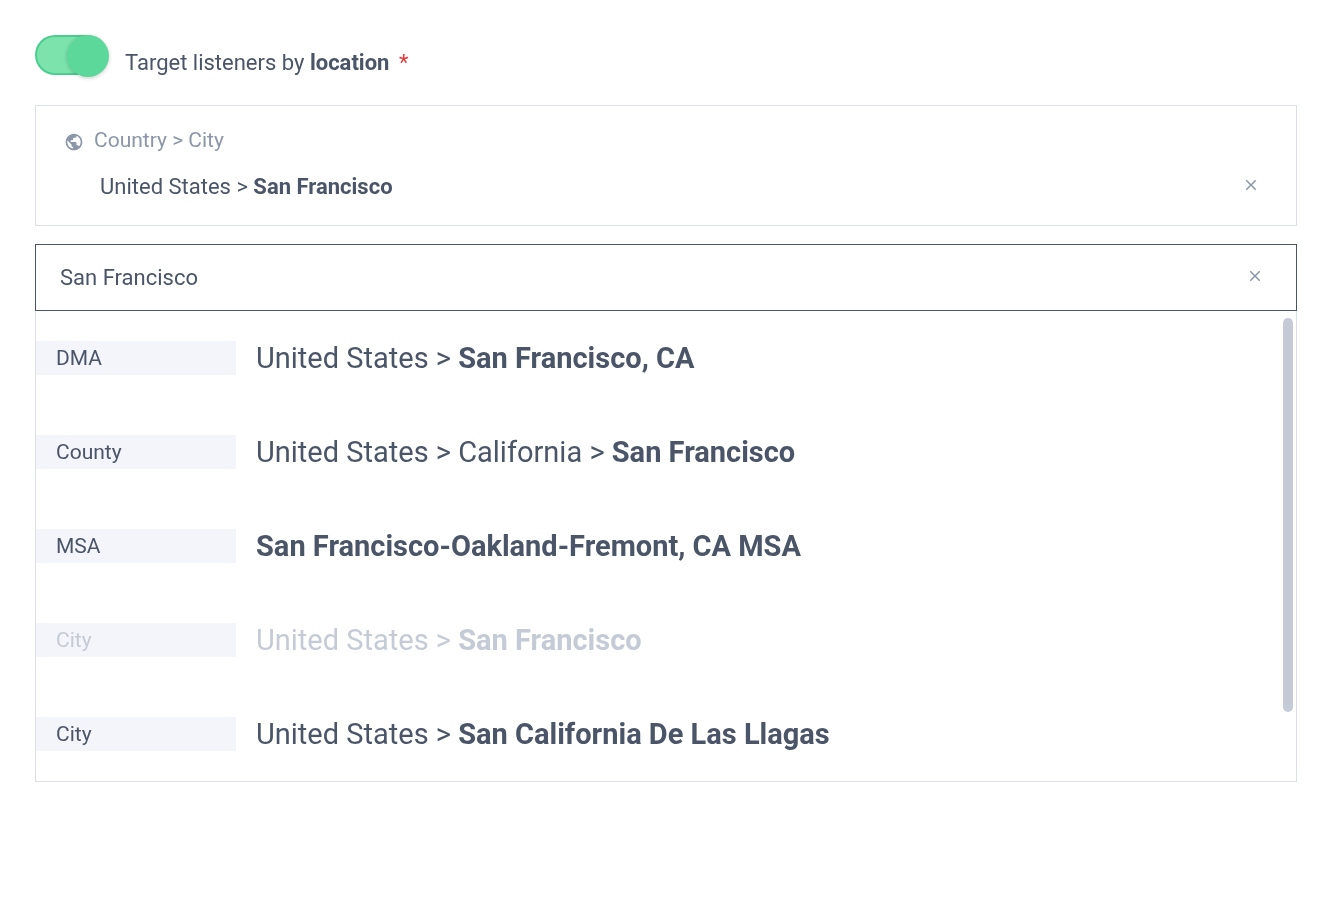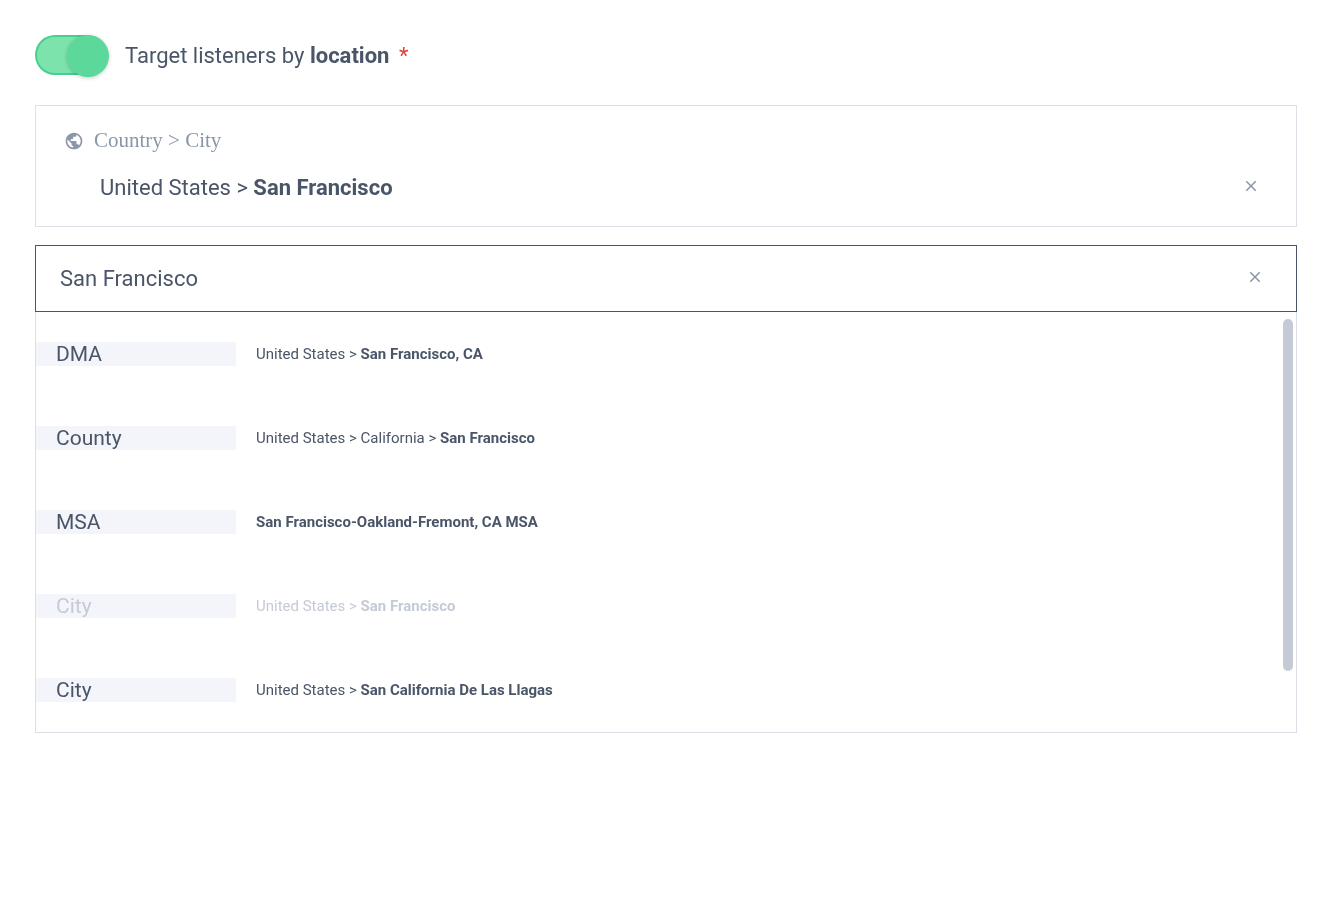--- a/index.html
+++ b/index.html
@@ -15,7 +15,7 @@
     }
     .header-row {
       display: flex;
-      align-items: center;
+      align-items: flex-end;
       gap: 18px;
       margin-bottom: 30px;
     }

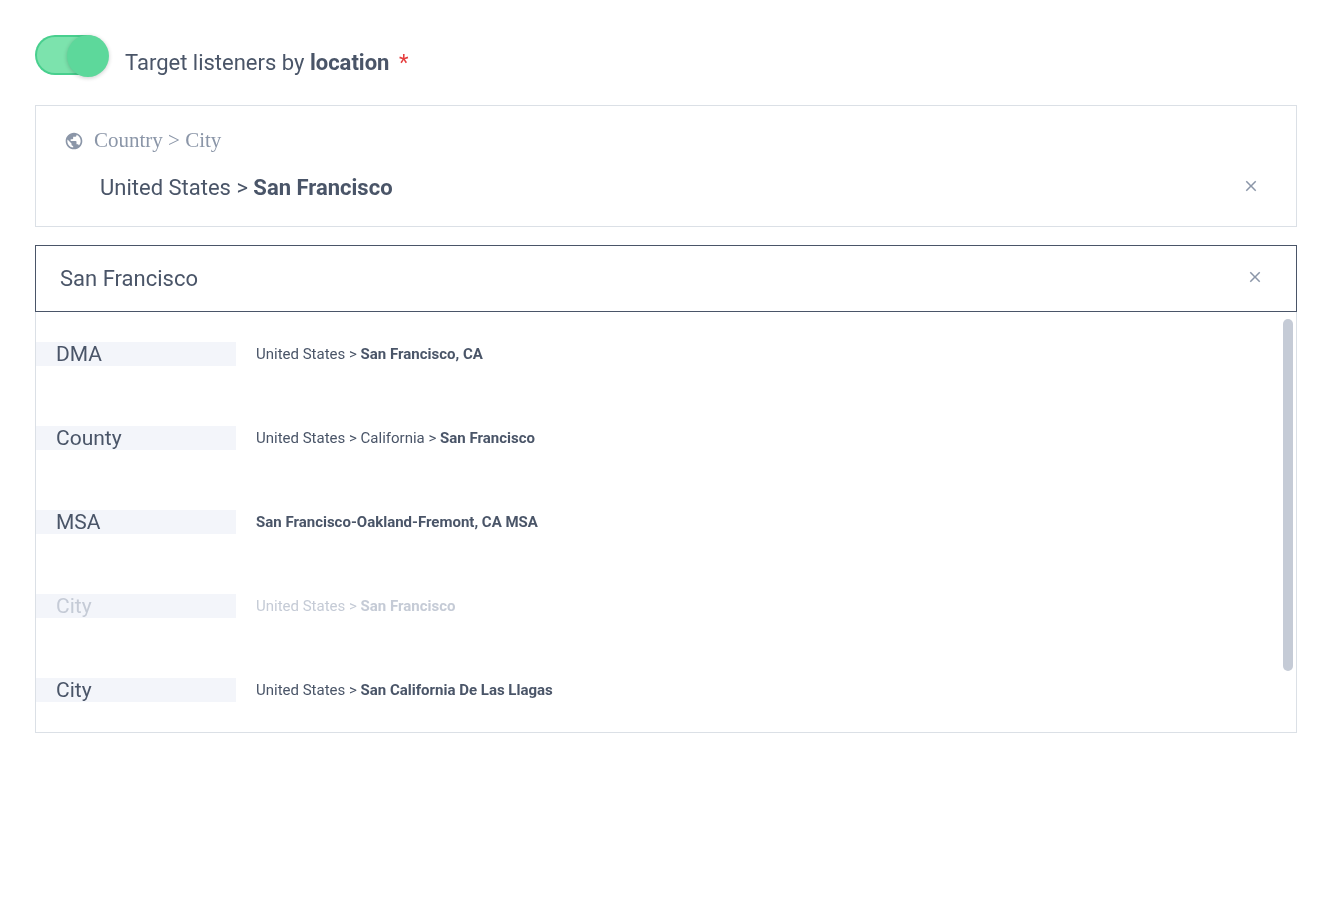--- a/index.html
+++ b/index.html
@@ -65,12 +65,11 @@
     }
     .breadcrumb-header {
       display: flex;
-      align-items: center;
+      align-items: flex-end;
       gap: 10px;
       color: #8b96a8;
       font-size: 21px;
       margin-bottom: 18px;
-      font-family: Liberation Serif, serif;
     }
     .globe-icon {
       width: 20px;

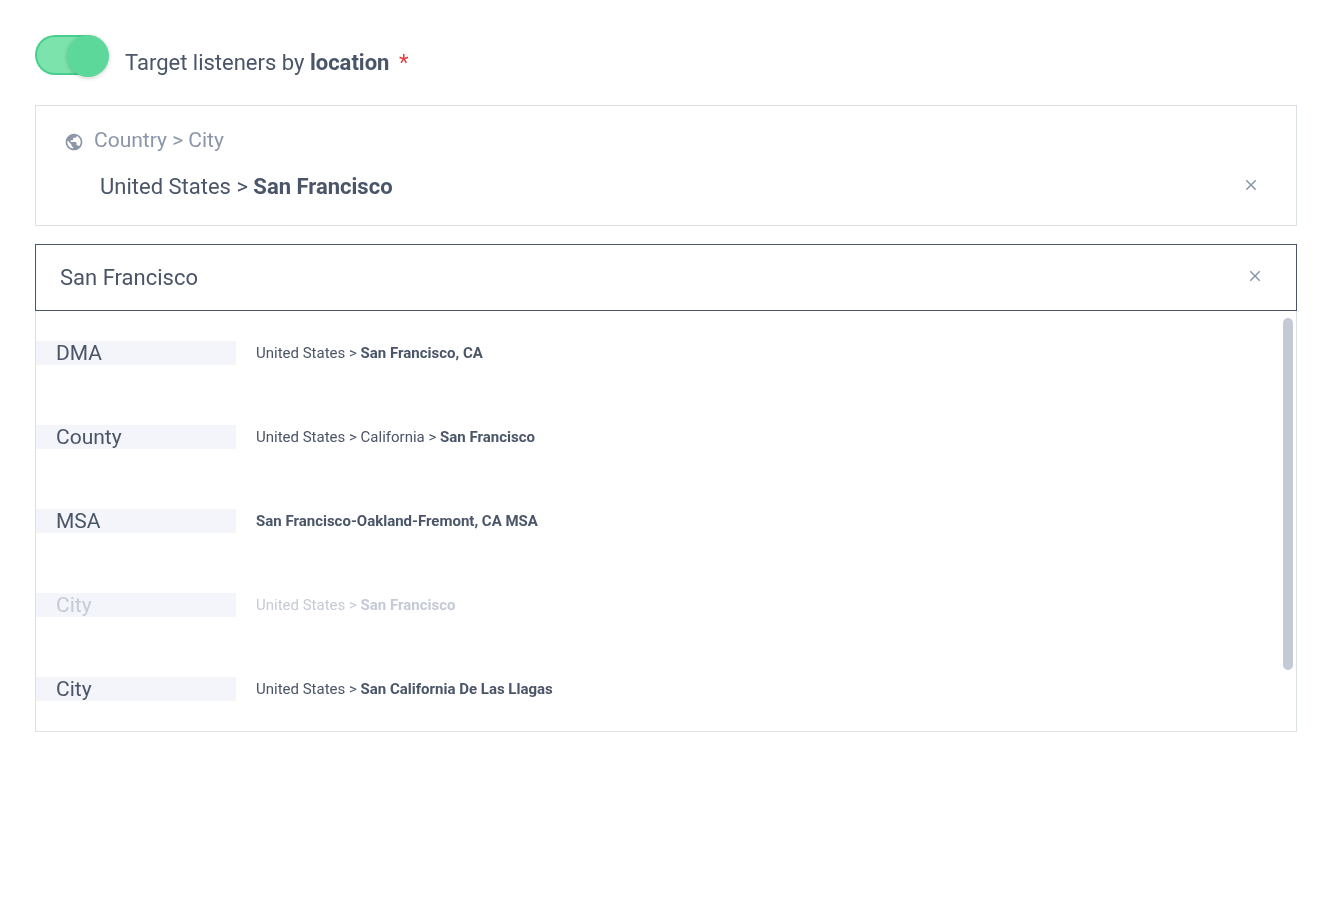--- a/index.html
+++ b/index.html
@@ -147,7 +147,7 @@
     .result-label {
       flex: 1;
       padding-left: 20px;
-      font-size: 15px;
+      font-size: 29px;
       color: #4a5568;
     }
     .result-label .bold {

